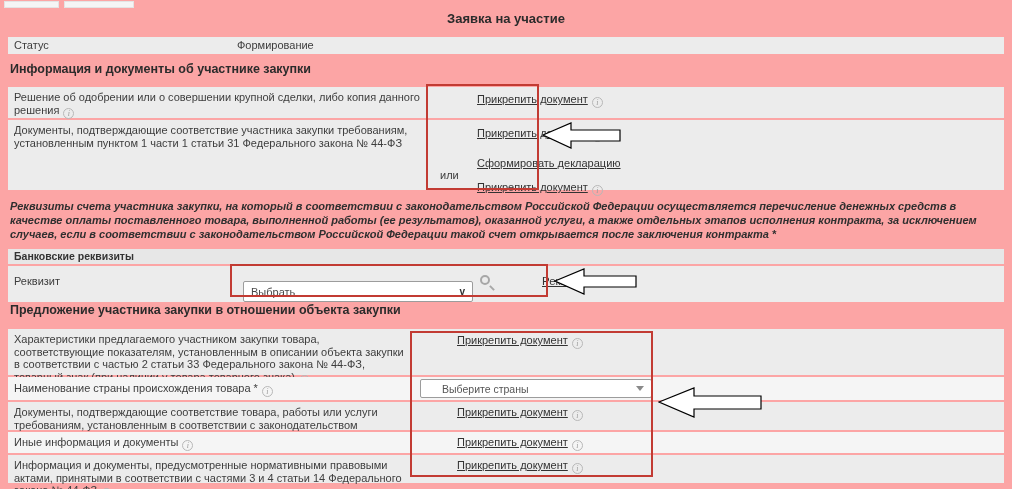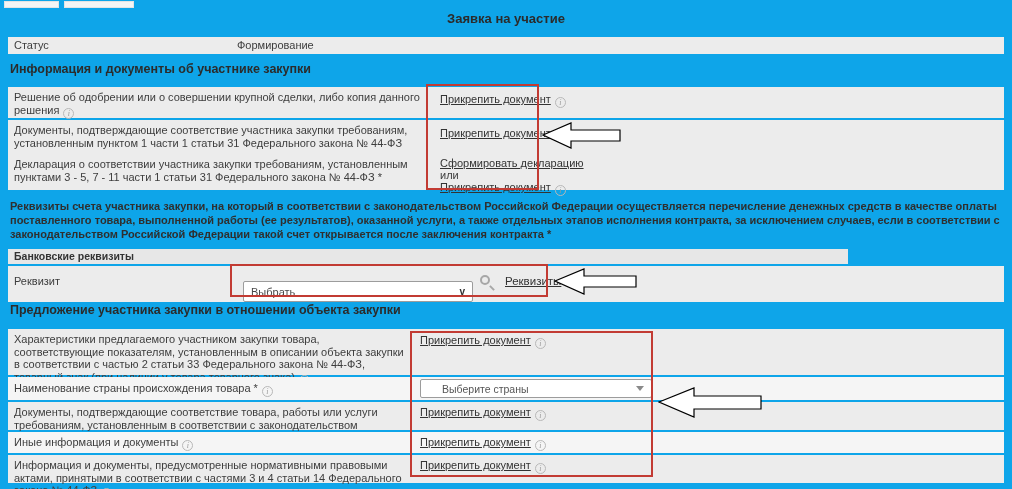--- a/index.html
+++ b/index.html
@@ -4,7 +4,7 @@
 <style>
   * { margin:0; padding:0; box-sizing:border-box; }
   body { background:#fff; font-family:"Liberation Sans","DejaVu Sans",sans-serif; }
-  #page { position:relative; width:1012px; height:489px; background:#0ea5e9; overflow:hidden; color:#3d3d3d; }
+  #page { position:relative; width:1012px; height:489px; background:#fca5a5; overflow:hidden; color:#3d3d3d; }
 
   .redact { position:absolute; top:1px; height:7px; background:#f5f5f5; border:1px solid #e4e4e4; }
 

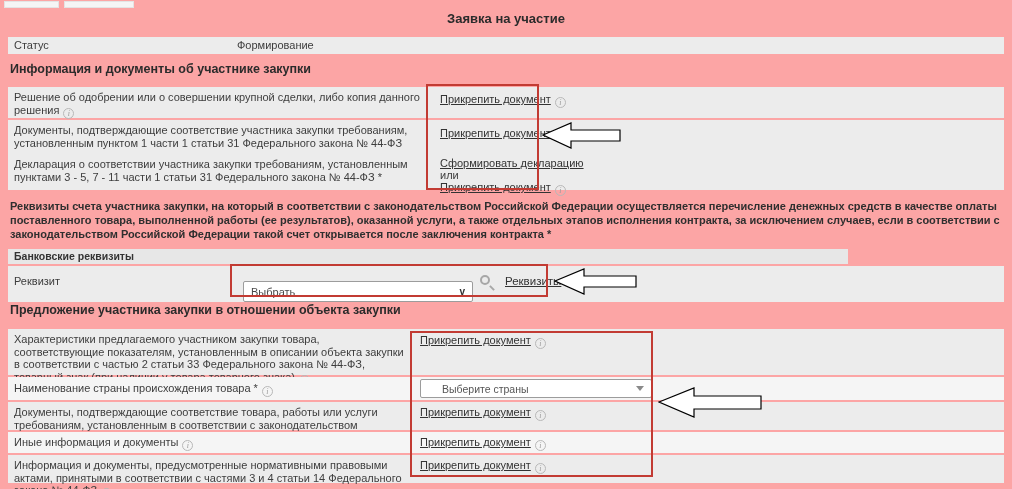--- a/index.html
+++ b/index.html
@@ -17,7 +17,7 @@
   .cell-label { position:absolute; left:6px; top:4px; font-size:11px; line-height:12.5px; color:#3d3d3d; }
   .cell-action { position:absolute; font-size:11px; line-height:12px; }
 
-  .ilink { color:#333; text-decoration:underline; cursor:pointer; }
+  .ilink { color:#333; text-decoration:underline; cursor:pointer;margin-left:37px; }
 
   .info { display:inline-block; width:11px; height:11px; border:1px solid #b8b8b8; border-radius:50%;
           color:#9b9b9b; font-size:8px; line-height:10px; text-align:center; vertical-align:-2px;

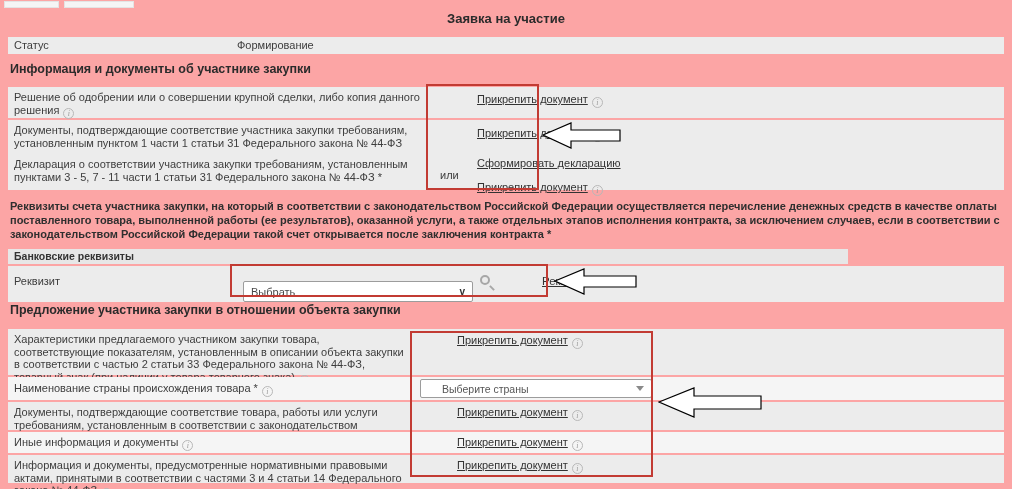--- a/index.html
+++ b/index.html
@@ -85,9 +85,6 @@
   </div>
 
   <div class="grow" style="top:154px; height:36px;">
-    <div class="cell-label" style="width:424px;">
-      <span>Декларация о соответствии участника закупки требованиям, установленным пунктами 3 - 5, 7 - 11 части 1 статьи 31 Федерального закона № 44-ФЗ *</span>
-    </div>
     <div class="cell-action" style="left:432px; top:3px;">
       <div><a class="ilink">Сформировать декларацию</a></div>
       <div><span>или</span></div>

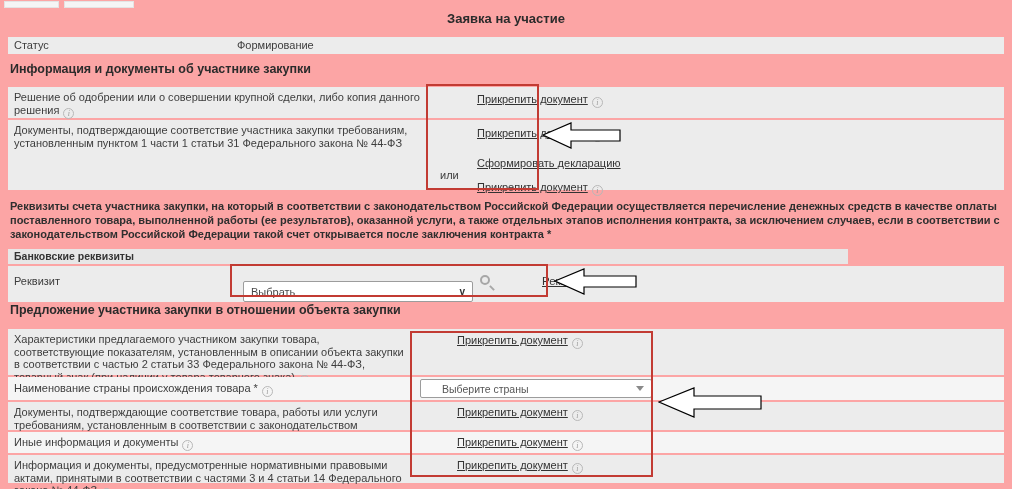--- a/index.html
+++ b/index.html
@@ -27,7 +27,7 @@
   .sec-heading { position:absolute; left:10px; font-size:12.5px; font-weight:bold; color:#2b2b2b; }
 
   .intro { position:absolute; left:10px; top:199px; width:992px; font-size:11px; font-weight:bold;
-           line-height:14px; color:#2f2f2f; }
+           line-height:14px; color:#2f2f2f;font-style:italic; }
 
   .hl-box { position:absolute; border:2px solid #c23b33; background:transparent; pointer-events:none; z-index:5; }
 

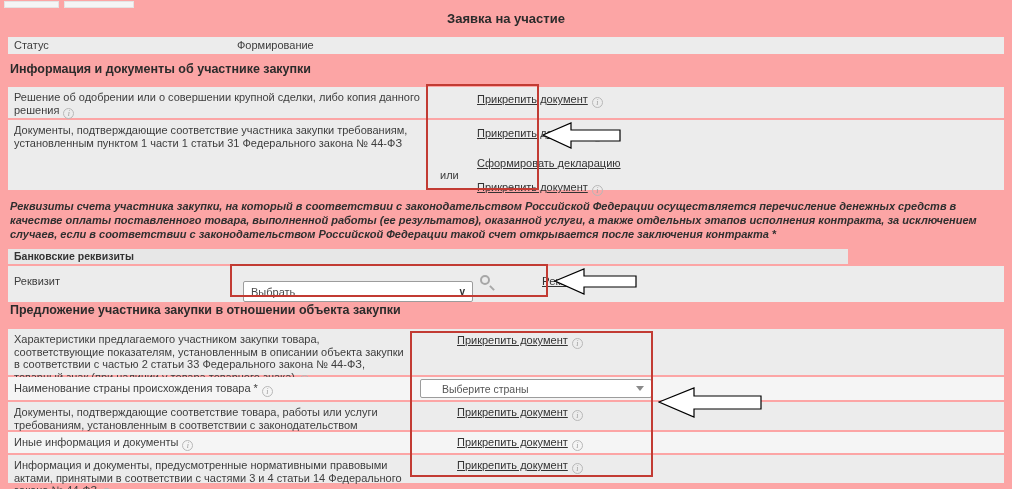--- a/index.html
+++ b/index.html
@@ -44,7 +44,7 @@
   .mag::after { content:""; position:absolute; width:2px; height:6px; background:#a7a7a7;
                 transform:rotate(-45deg); left:9px; top:8px; }
 
-  .bank-header { position:absolute; left:8px; width:840px; height:15px; background:#e7e7e7; }
+  .bank-header { position:absolute; left:8px; width:996px; height:15px; background:#e7e7e7; }
   .bank-header .cell-label { top:1px; font-weight:bold; font-size:10.5px; line-height:13px; color:#333; }
 
   .add-link { position:absolute; font-size:11.5px; }

